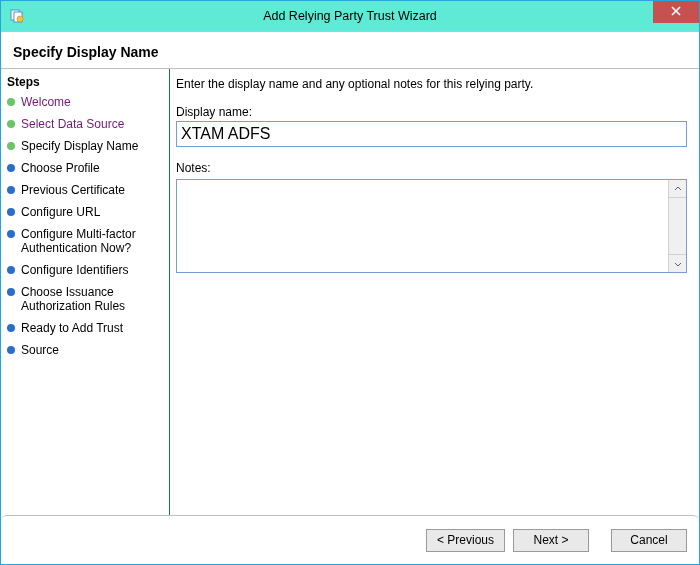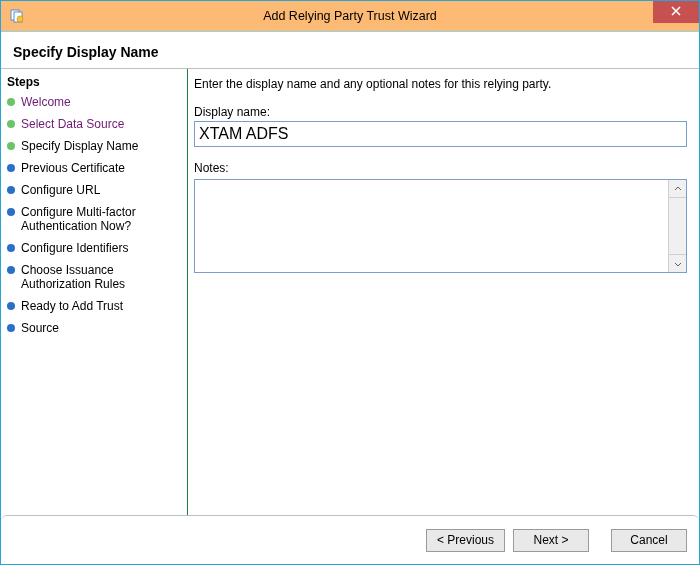--- a/index.html
+++ b/index.html
@@ -21,7 +21,7 @@
   }
   .titlebar {
     height: 30px;
-    background: #fdba74;
+    background: #5eead4;
     display: flex;
     align-items: center;
     position: relative;

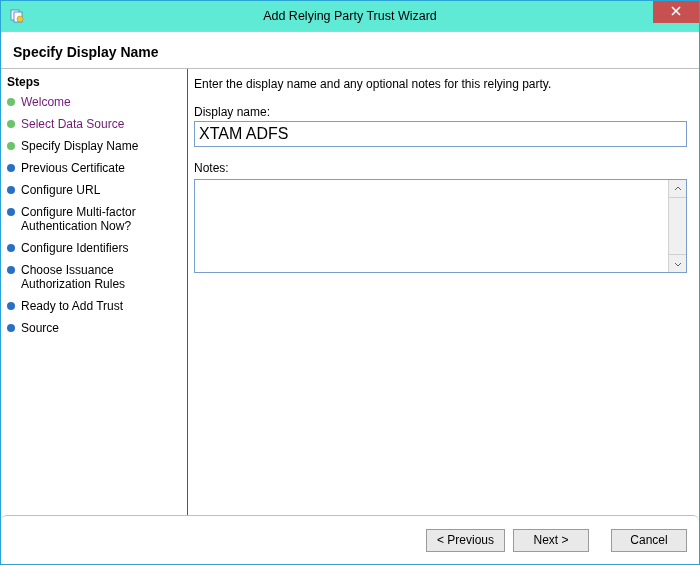--- a/index.html
+++ b/index.html
@@ -70,7 +70,6 @@
     display: flex;
     border-top: none;
     overflow: hidden;
-    gap: 18px;
   }
   .sidebar {
     width: 168px;

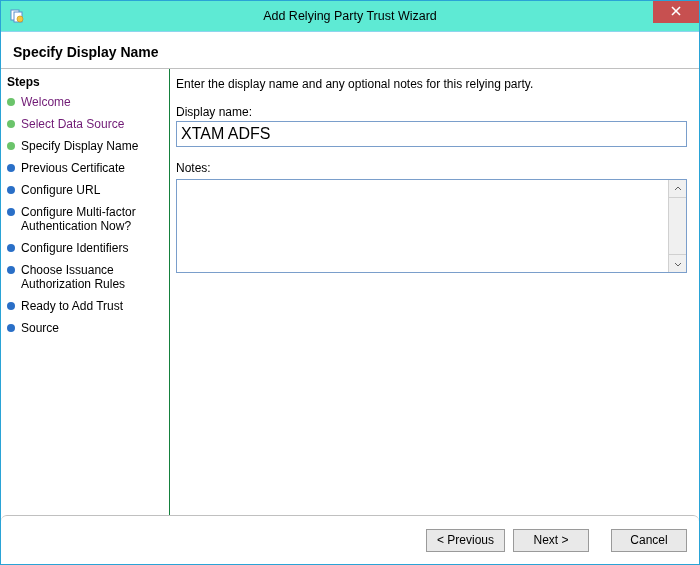--- a/index.html
+++ b/index.html
@@ -230,6 +230,10 @@
           </div>
           <div class="step">
             <span class="bullet pending"></span>
+            <span class="label">Choose Profile</span>
+          </div>
+          <div class="step">
+            <span class="bullet pending"></span>
             <span class="label">Previous Certificate</span>
           </div>
           <div class="step">

